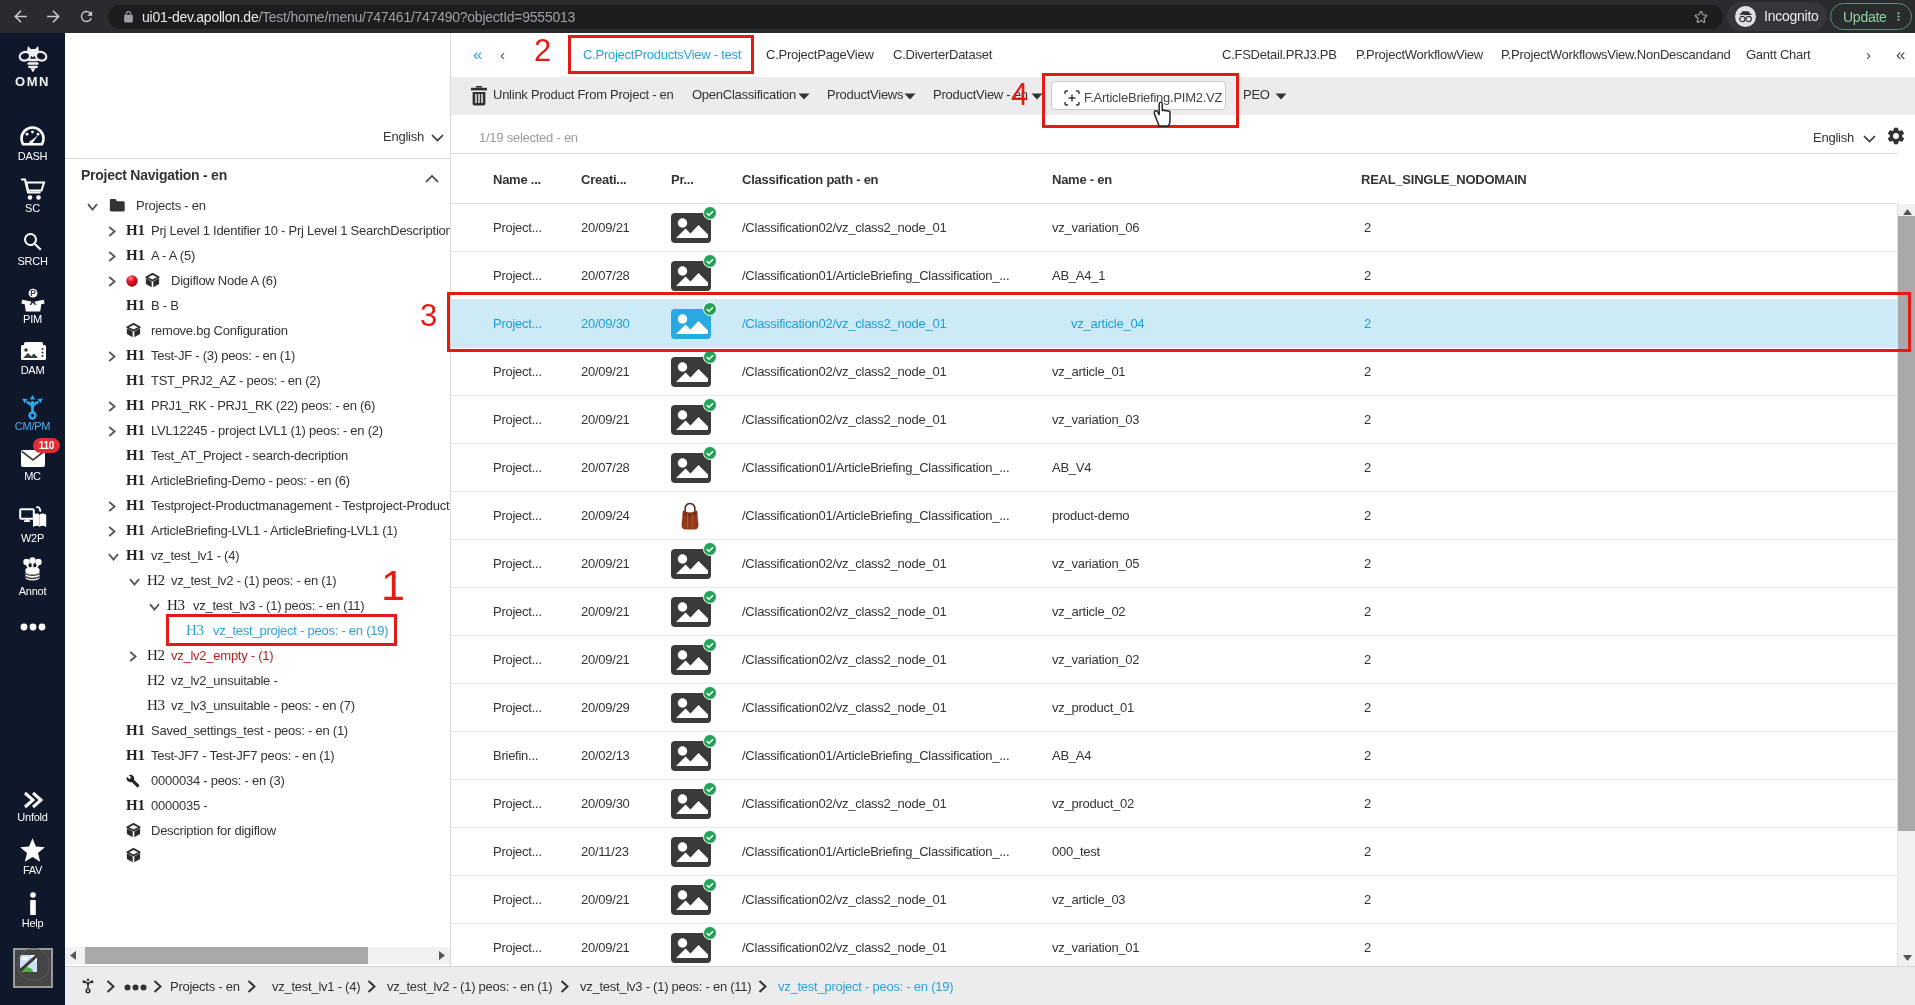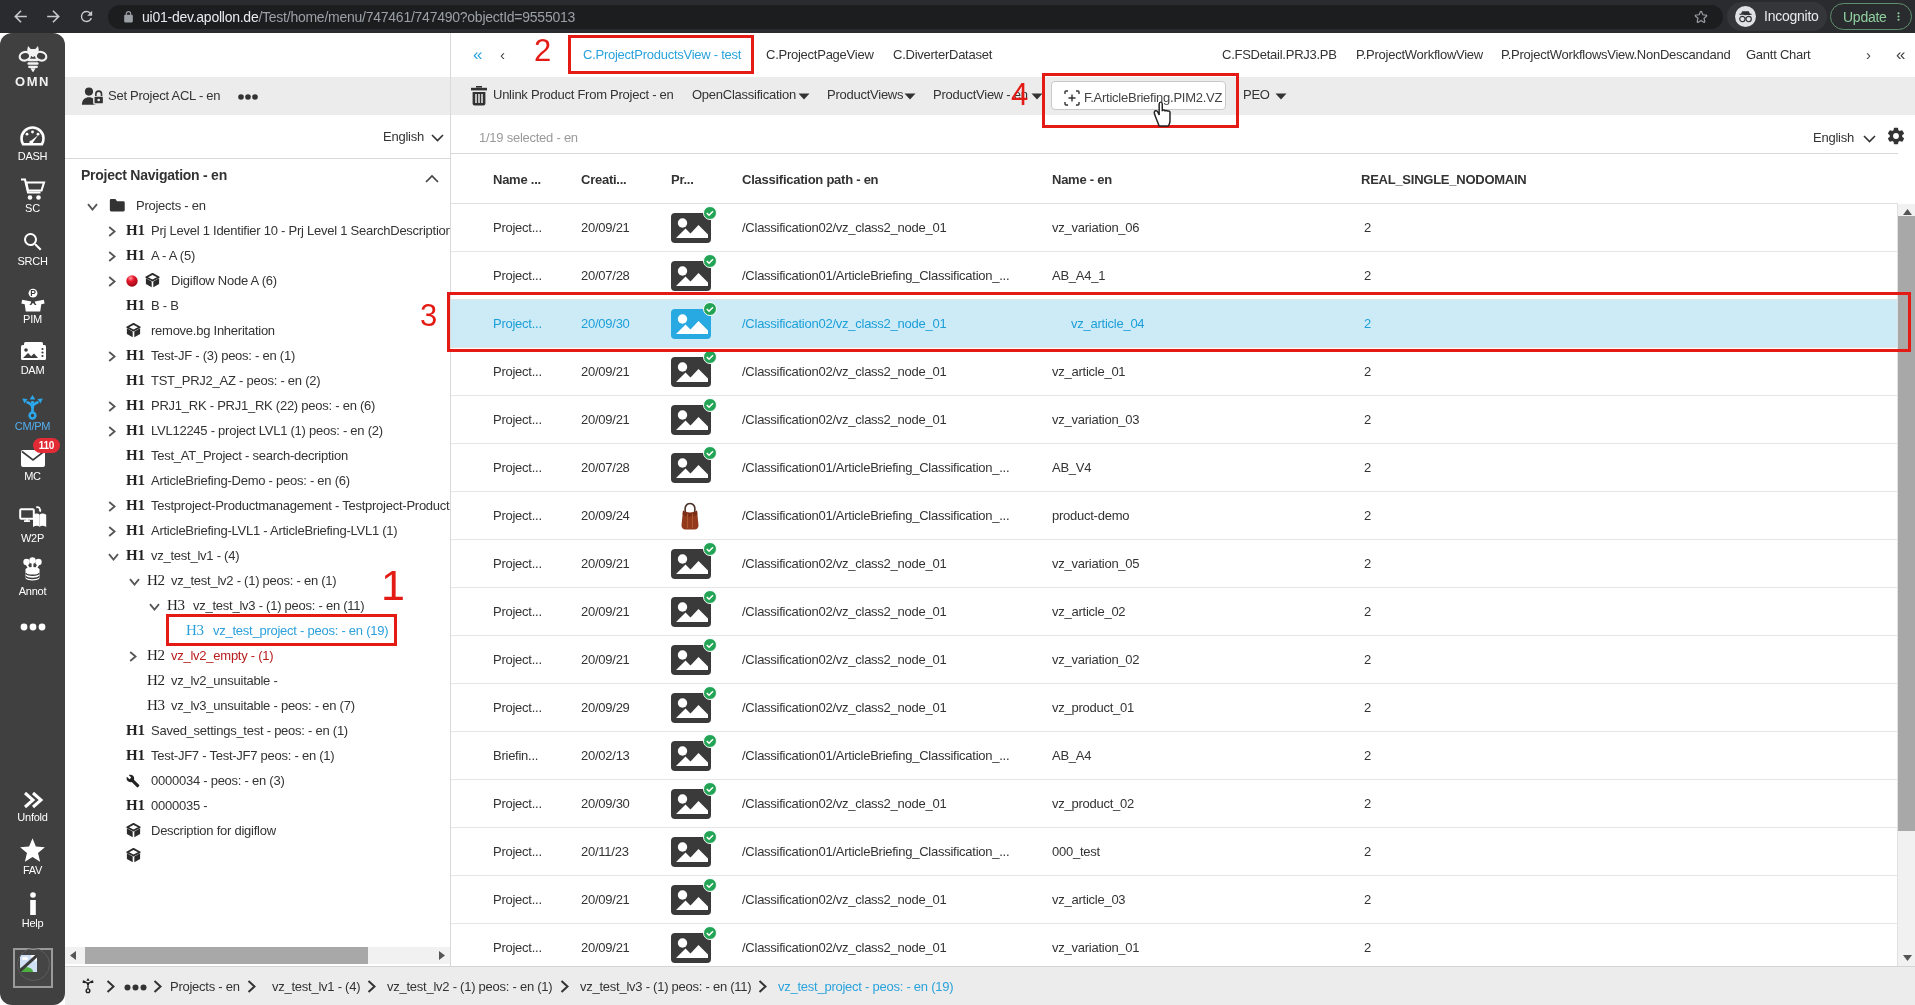--- a/index.html
+++ b/index.html
@@ -13,7 +13,7 @@
 .urltext { position:absolute; top:6px; left:158px; font-size:14px; color:#9aa0a6; white-space:nowrap; }
 .urltext b { color:#e8eaed; font-weight:normal; }
 
-#sidebar { position:absolute; top:33px; left:0; width:65px; height:972px; background:#404040;border-radius:12px; }
+#sidebar { position:absolute; top:33px; left:0; width:65px; height:972px; background:#0f172a; }
 .sbitem { position:absolute; width:65px; text-align:center; color:#fff; font-size:11px; }
 .sbitem svg { display:block; margin:0 auto; }
 

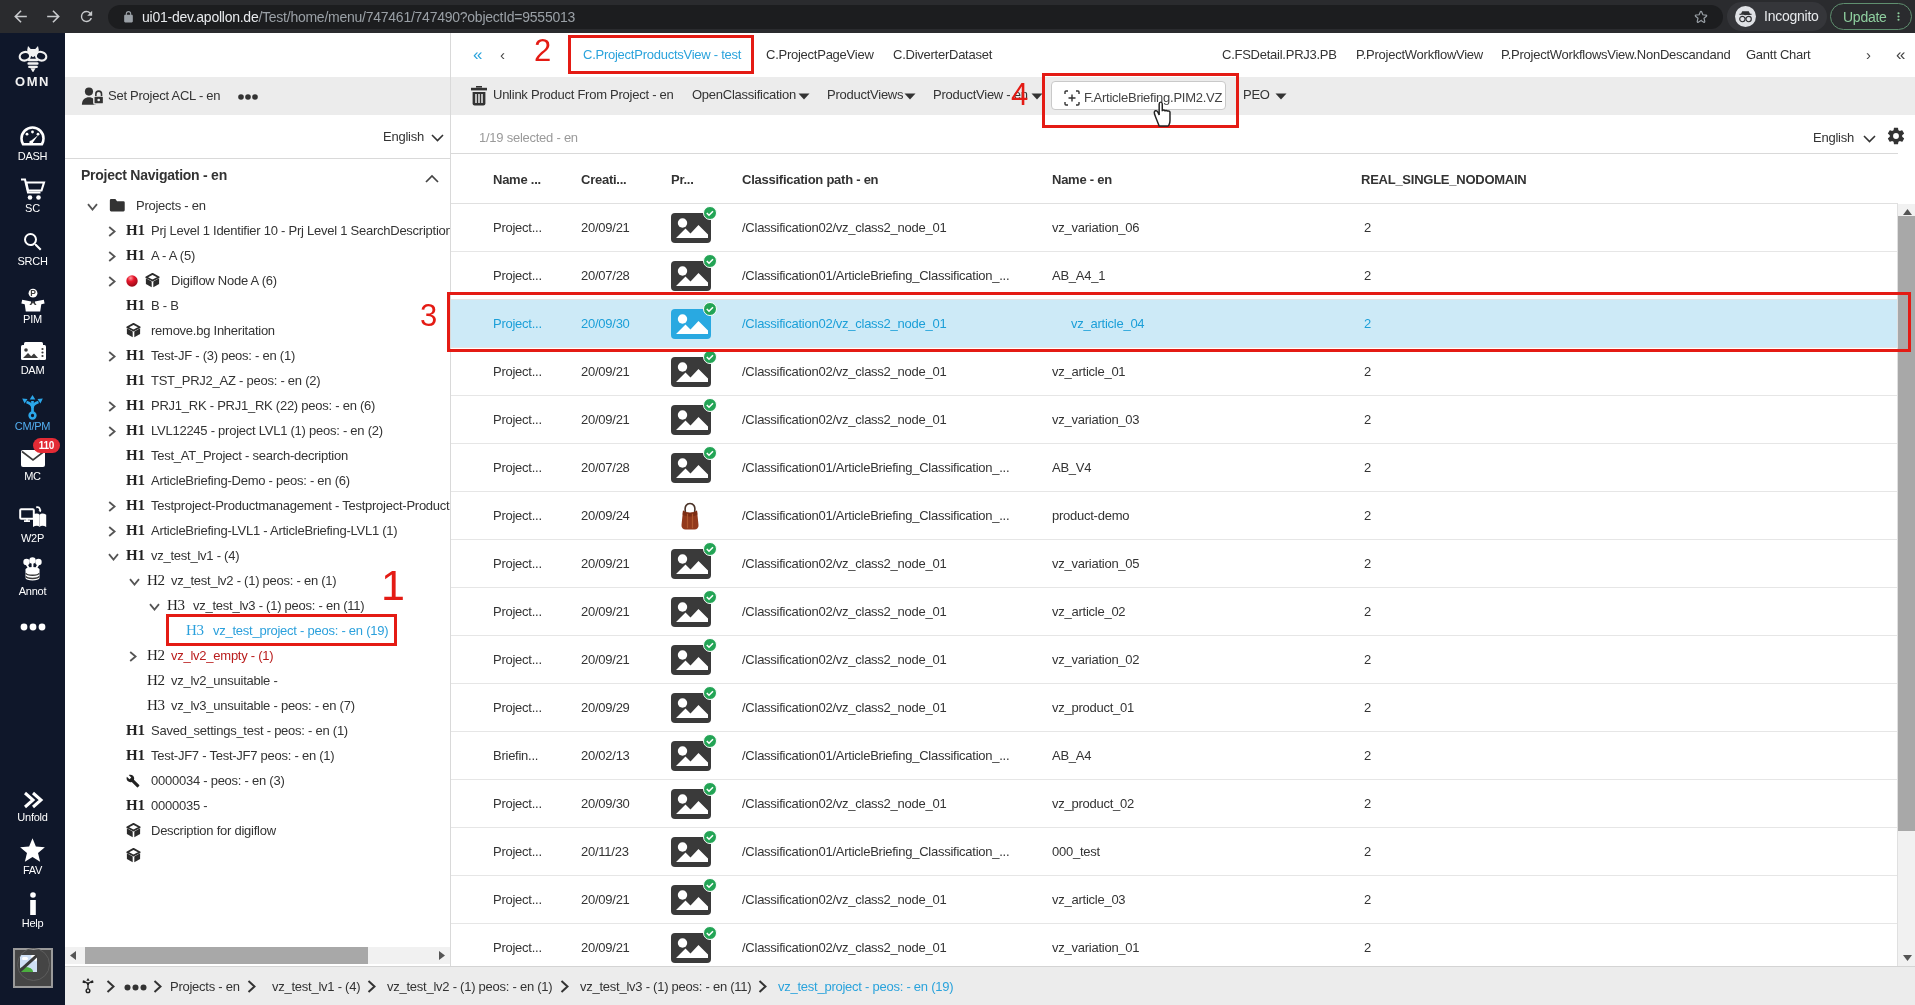--- a/index.html
+++ b/index.html
@@ -252,21 +252,6 @@
     </div>
   </div>
   <div id="leftpanel">
-    <div id="lp-tools" class="graybar">
-      <svg style="position:absolute;left:16px;top:9px" width="23" height="20" viewBox="0 0 26 22">
-        <circle cx="9" cy="6" r="4.6" fill="#333"></circle>
-        <path d="M1 21 c0-6 4-8.5 8-8.5 s8 2.5 8 8.5z" fill="#333"></path>
-        <rect x="14.5" y="11" width="11" height="9" rx="1.5" fill="#333" stroke="#ececec" stroke-width="1.6"></rect>
-        <path d="M16.8 11 v-2.3 a3.2 3.2 0 0 1 6.4 0 V11" fill="none" stroke="#333" stroke-width="1.8"></path>
-        <circle cx="20" cy="15.5" r="1.5" fill="#ececec"></circle>
-      </svg>
-      <span style="position:absolute;left:43px;top:11px;font-size:13px;color:#333">Set Project ACL - en</span>
-      <svg style="position:absolute;left:172px;top:16px" width="22" height="8" viewBox="0 0 22 8">
-          <circle cx="4" cy="4" r="2.8" fill="#333"></circle>
-          <circle cx="11" cy="4" r="2.8" fill="#333"></circle>
-          <circle cx="18" cy="4" r="2.8" fill="#333"></circle>
-        </svg>
-    </div>
     <div id="lp-eng">
       <span style="position:absolute;left:318px;top:14px;font-size:13px;color:#333">English</span>
       <svg style="position:absolute;left:366px;top:19px" width="13" height="8" viewBox="0 0 13 8">

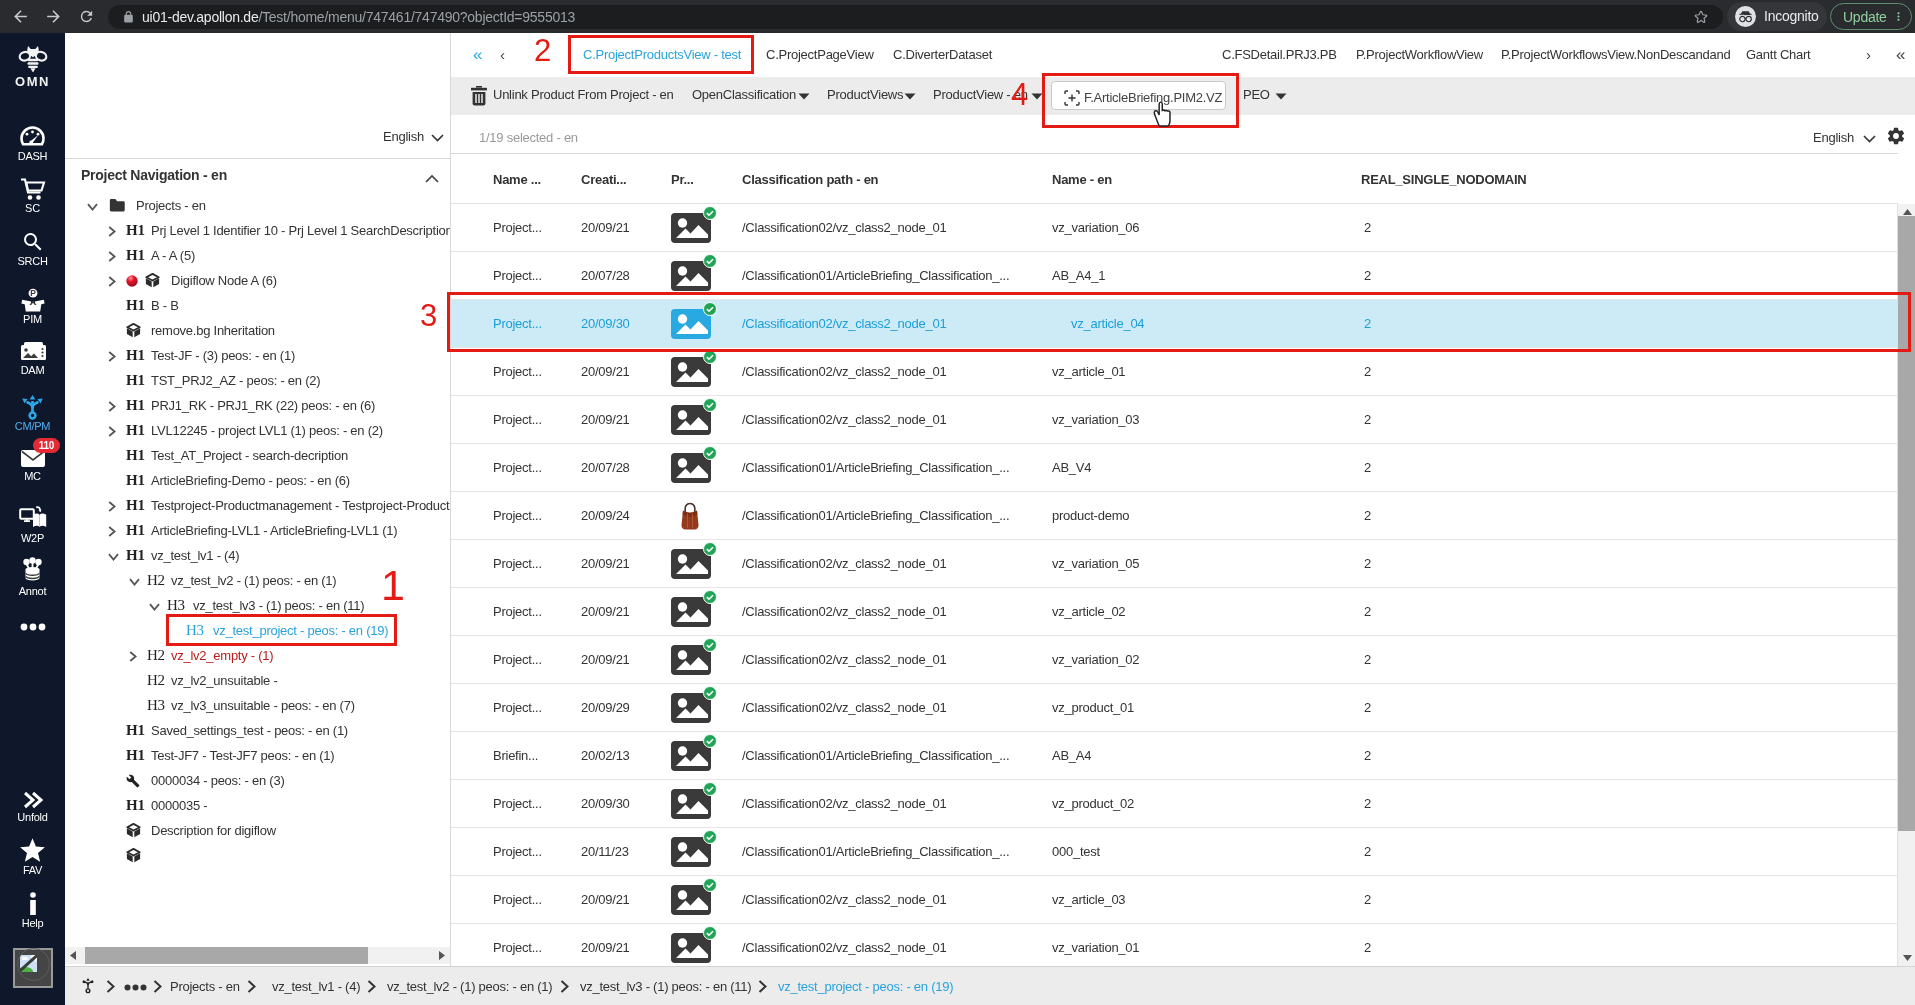--- a/index.html
+++ b/index.html
@@ -319,7 +319,7 @@
               <path d="M1.2 7.1 L8.9 11.3 V19 L1.2 14.8 Z" fill="#2b2b2b"></path>
               <path d="M18.8 7.1 L11.1 11.3 V19 L18.8 14.8 Z" fill="#2b2b2b"></path>
             </svg>
-            <span style="position:absolute;left:86px;top:0;color:#333">remove.bg Inheritation</span>
+            <span style="position:absolute;left:86px;top:0;color:#333">remove.bg Configuration</span>
           </div>
       <div class="trow" style="top:184px;left:0;width:385px">
             <svg class="chev" style="left:43px;top:8px" width="8" height="11" viewBox="0 0 8 11">

